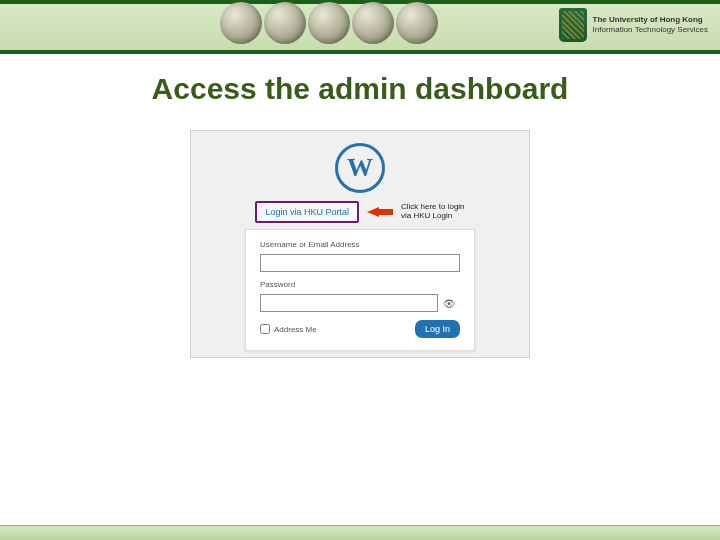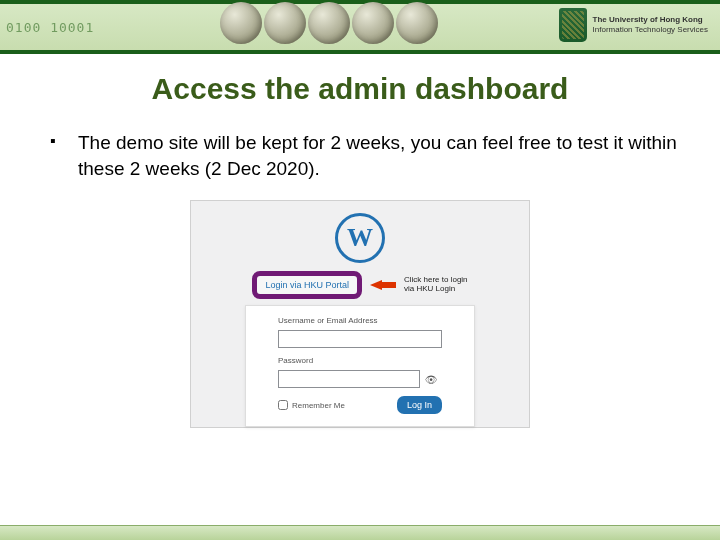--- a/index.html
+++ b/index.html
@@ -40,7 +40,6 @@
 <body>
 
 <div class="top-banner">
-  <div class="binary">0100    10001</div>
   <div class="globes">
     <div class="globe"></div>
     <div class="globe"></div>

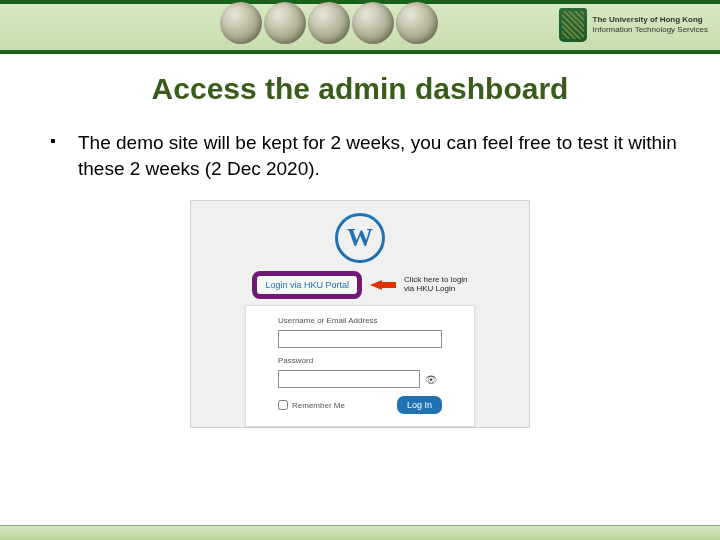--- a/index.html
+++ b/index.html
@@ -59,9 +59,6 @@
 <div class="slide-title">Access the admin dashboard</div>
 
 <ul class="bullets">
-  <li>
-    <span>The demo site will be kept for 2 weeks, you can feel free to test it within these 2 weeks (2 Dec 2020).</span>
-  </li>
 </ul>
 
 <div class="login-shot">

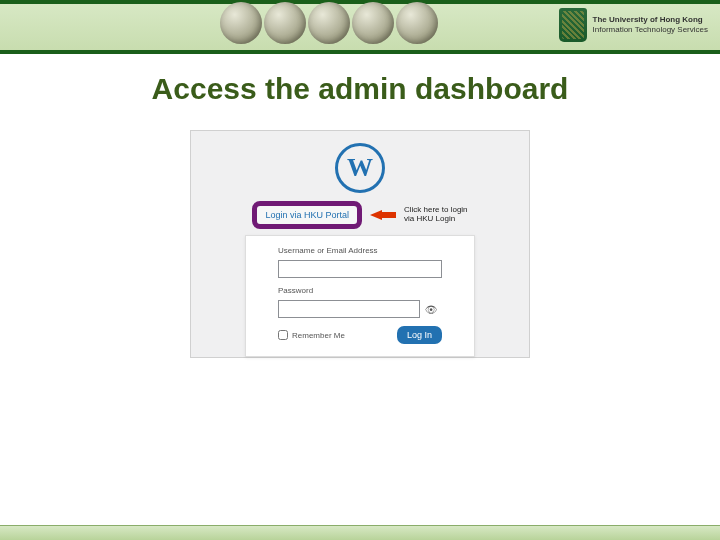--- a/index.html
+++ b/index.html
@@ -20,7 +20,7 @@
 .login-shot{width:340px;height:228px;margin:14px auto 0;border:1px solid #d0d0d0;background:#f0f0f1;position:relative;display:flex;flex-direction:column;align-items:center;padding-top:12px;box-sizing:border-box}
 .wp-logo{width:44px;height:44px;border-radius:50%;border:3px solid #2271b1;display:flex;align-items:center;justify-content:center;color:#2271b1;font-weight:bold;font-size:26px;font-family:"Times New Roman",serif;margin-bottom:8px}
 .portal-row{display:flex;align-items:center;gap:8px;margin-bottom:6px}
-.portal-btn{border:5px solid #701a75;color:#2271b1;background:#f6f7f7;font-size:9px;padding:4px 8px;border-radius:8px}
+.portal-btn{border:2px solid #701a75;color:#2271b1;background:#f6f7f7;font-size:9px;padding:4px 8px;border-radius:2px}
 .red-arrow{width:26px;height:10px;position:relative}
 .red-arrow::before{content:"";position:absolute;left:0;top:0;border-right:12px solid #d30;border-top:5px solid transparent;border-bottom:5px solid transparent}
 .red-arrow::after{content:"";position:absolute;left:10px;top:2px;width:16px;height:6px;background:#d30}

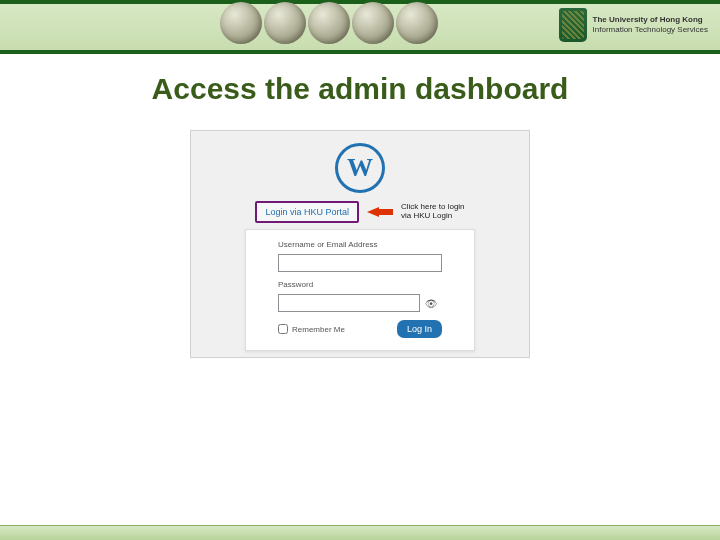--- a/index.html
+++ b/index.html
@@ -25,7 +25,7 @@
 .red-arrow::before{content:"";position:absolute;left:0;top:0;border-right:12px solid #d30;border-top:5px solid transparent;border-bottom:5px solid transparent}
 .red-arrow::after{content:"";position:absolute;left:10px;top:2px;width:16px;height:6px;background:#d30}
 .arrow-caption{font-size:8px;line-height:1.1;color:#222}
-.login-box{width:230px;background:#fff;border:1px solid #ddd;padding:10px 32px 12px;box-sizing:border-box;box-shadow:0 1px 3px rgba(0,0,0,0.08)}
+.login-box{width:230px;background:#fff;border:1px solid #ddd;padding:10px 14px 12px;box-sizing:border-box;box-shadow:0 1px 3px rgba(0,0,0,0.08)}
 .lbl{font-size:8px;color:#555;margin-bottom:3px}
 .inp{width:100%;height:18px;border:1px solid #8c8f94;box-sizing:border-box;margin-bottom:8px;font-size:9px;padding:0 4px}
 .pw-row{position:relative}

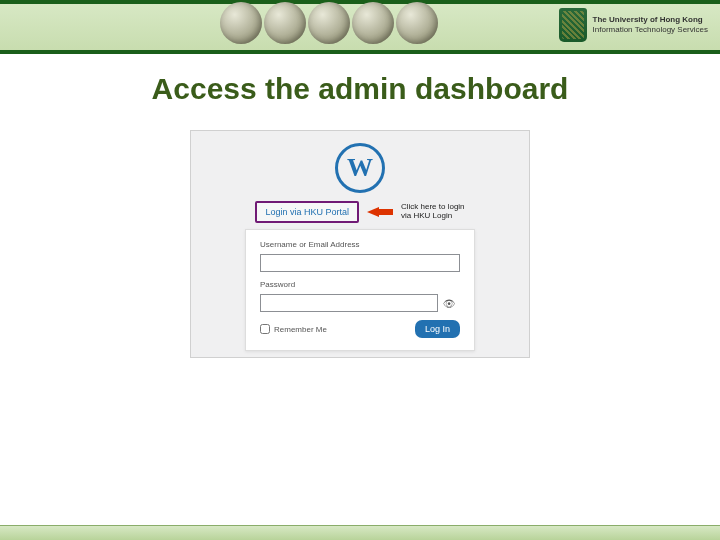--- a/index.html
+++ b/index.html
@@ -82,7 +82,7 @@
     <div class="bottom-row">
       <label class="remember">
         <input type="checkbox" style="">
-        <span>Remember Me</span>
+        <span>Address Me</span>
       </label>
       <button class="login-btn">Log In</button>
     </div>

